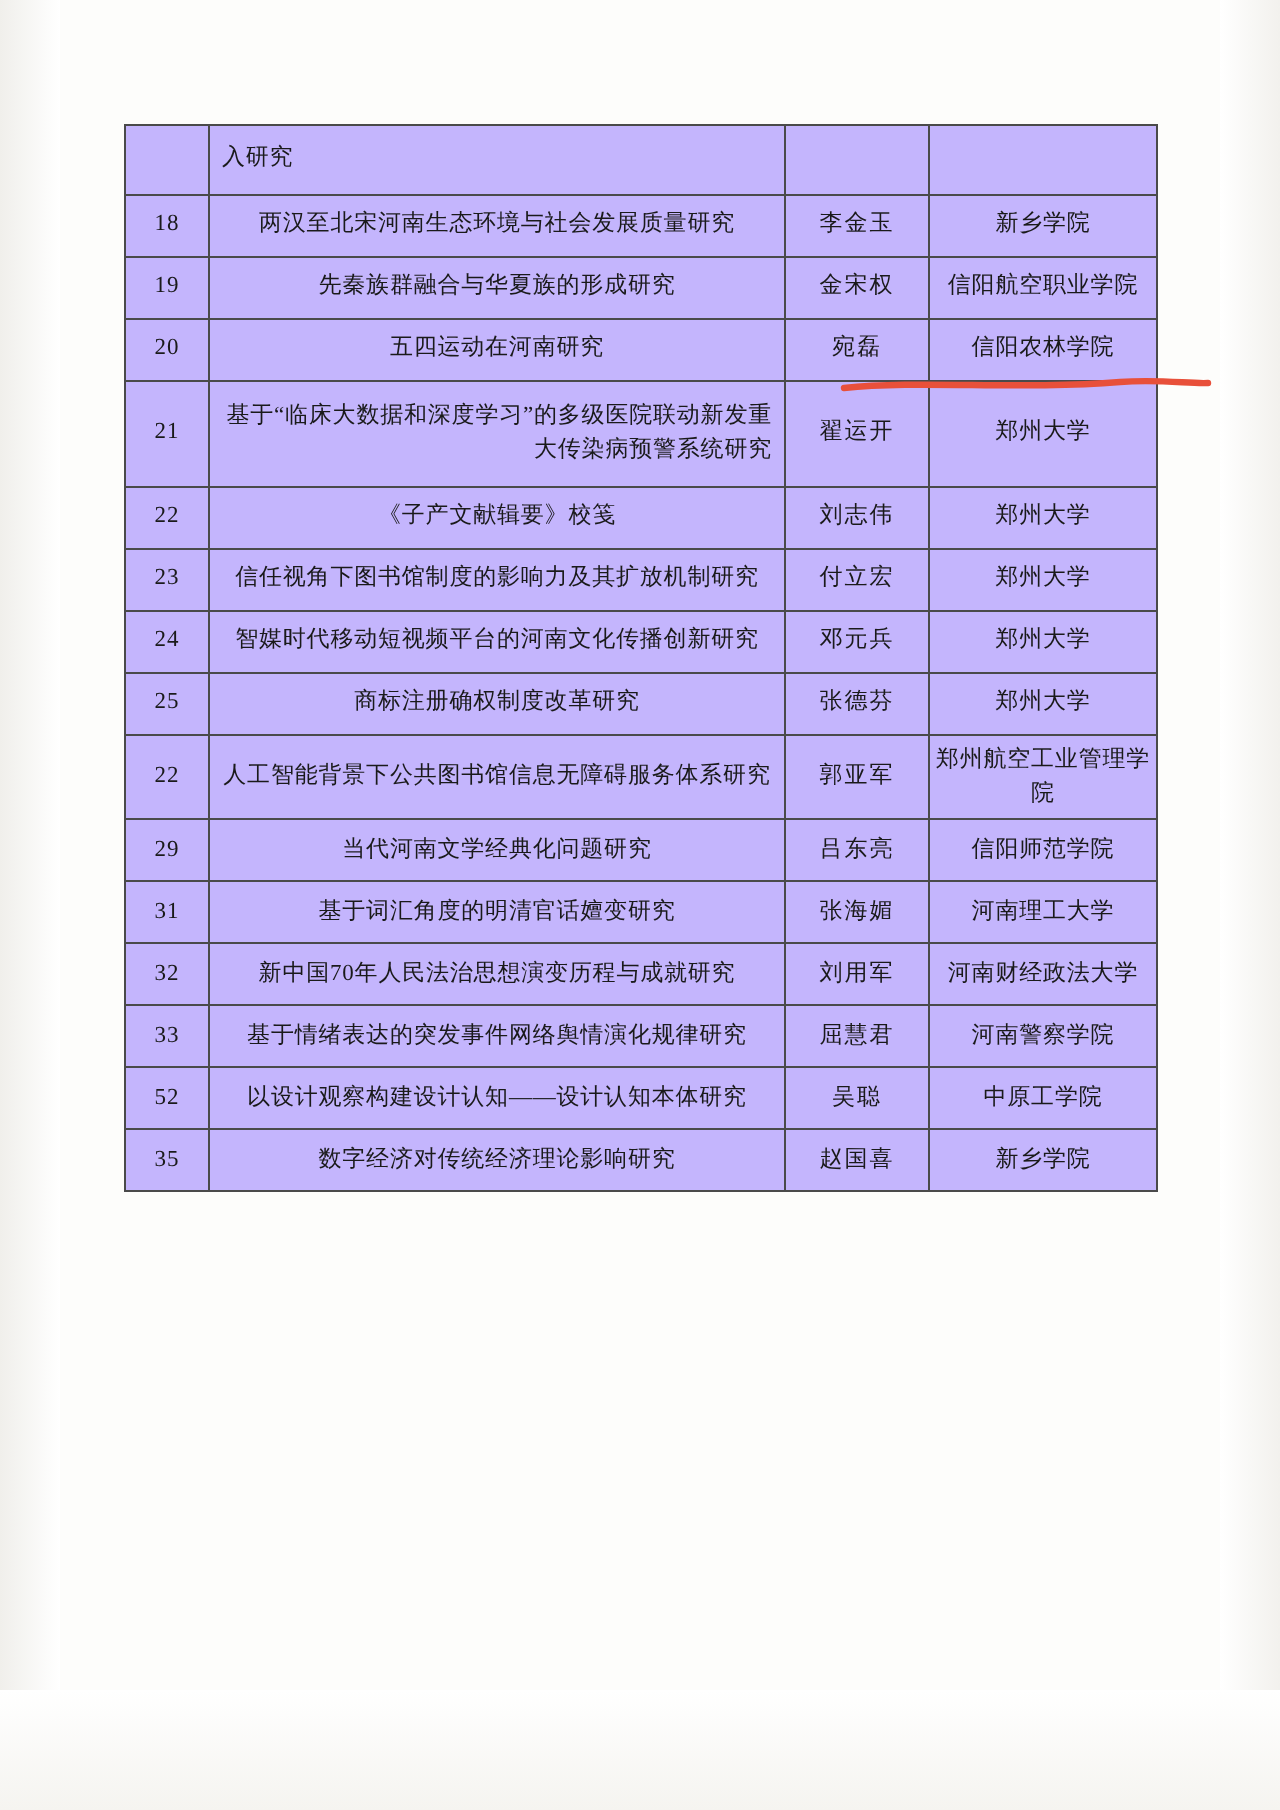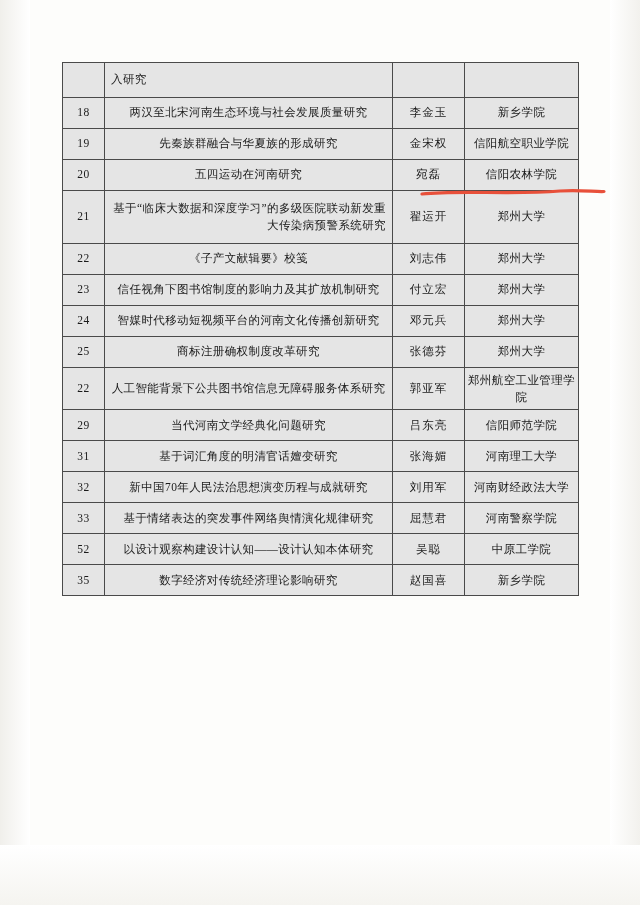--- a/index.html
+++ b/index.html
@@ -32,7 +32,7 @@
     border-collapse: collapse;
     width: 516px;
     table-layout: fixed;
-    background: #e5e5e5;
+    background: #c4b5fd;
   }
   table.doc-table td {
     border: 1px solid #4a4a4a;

